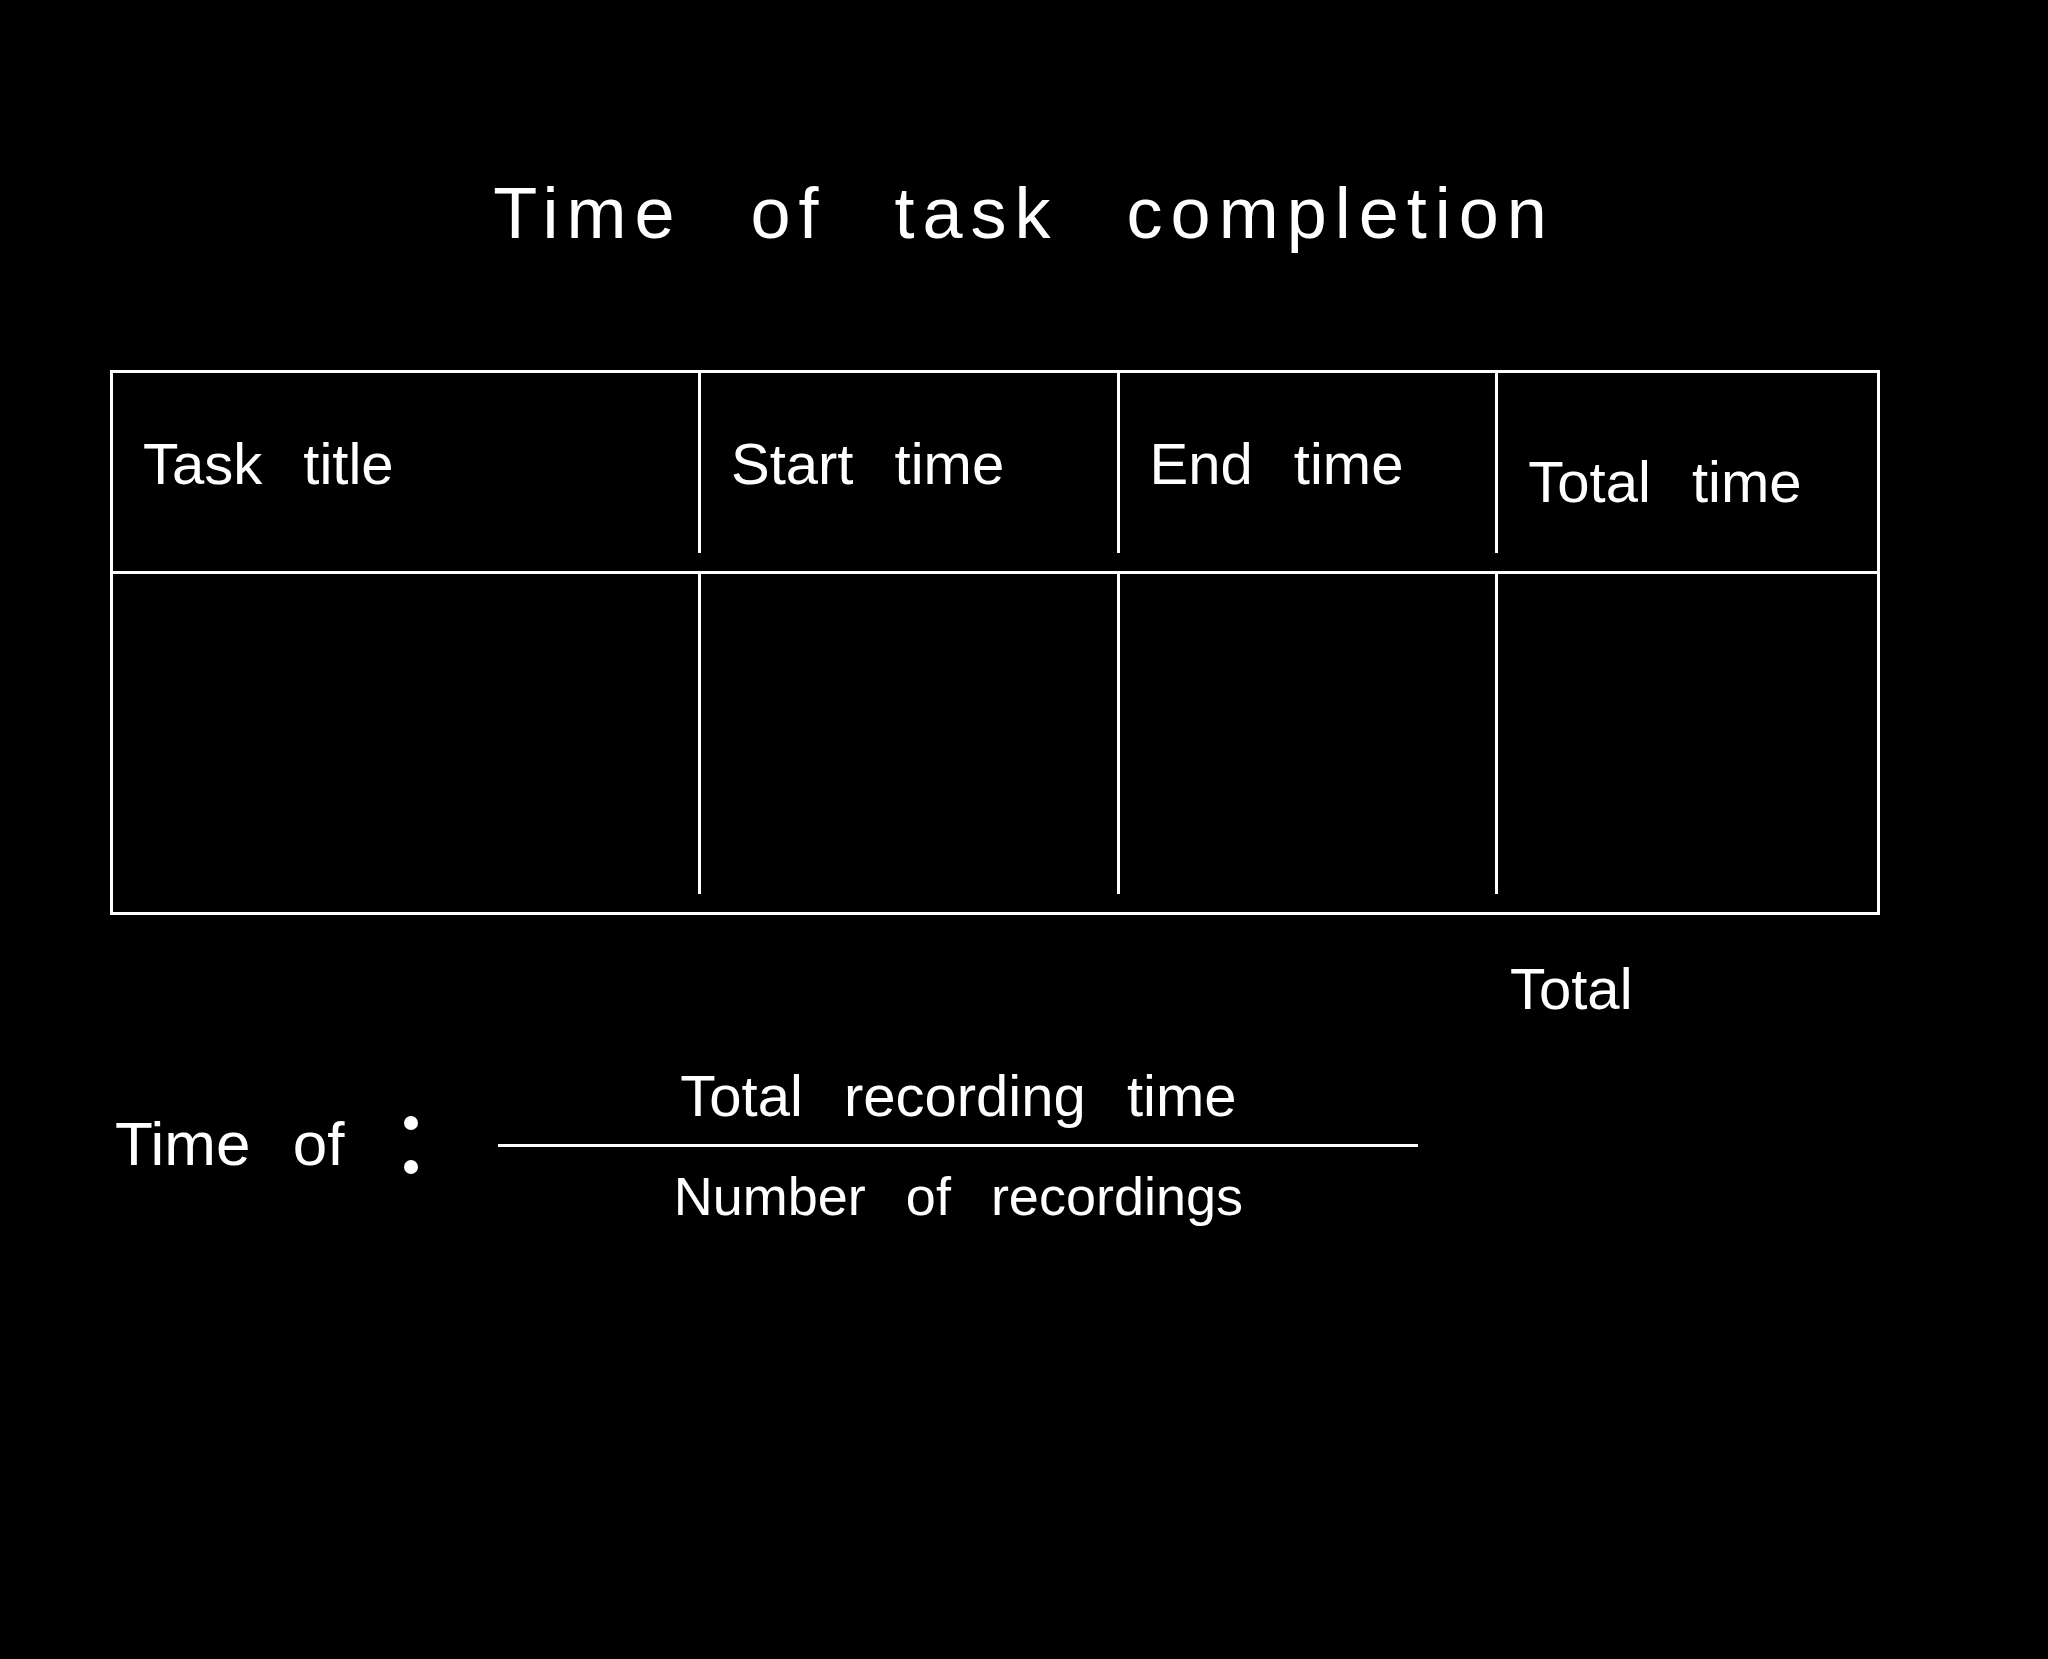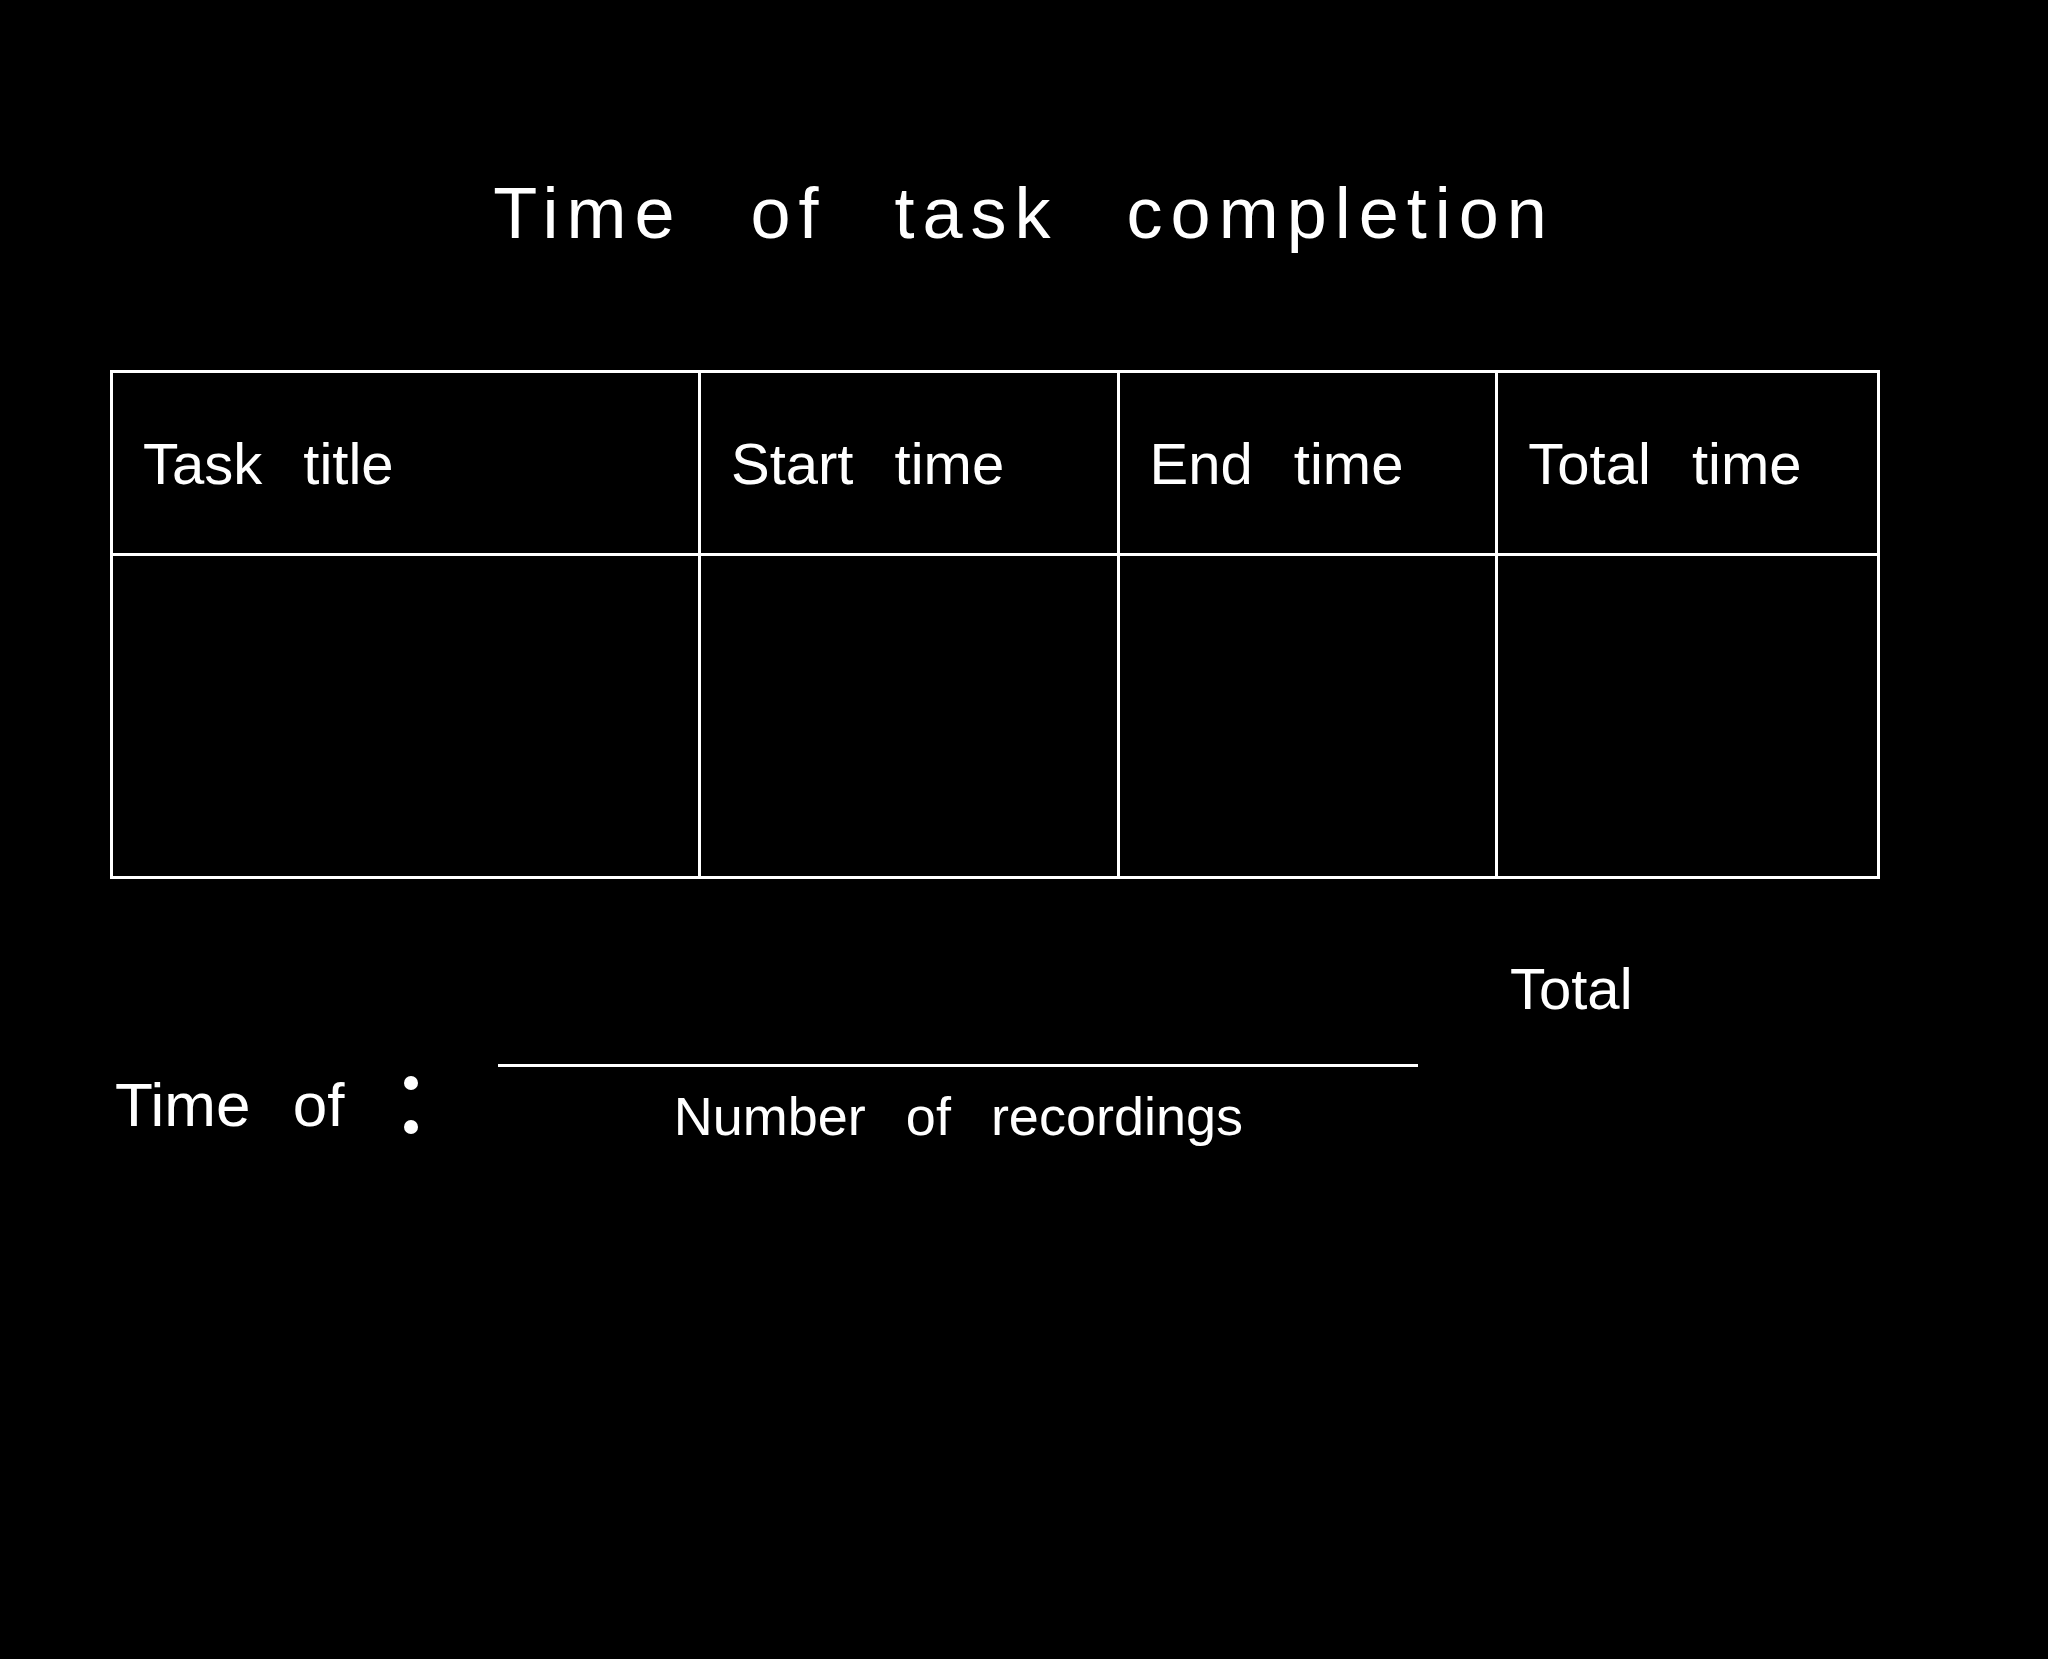--- a/index.html
+++ b/index.html
@@ -48,6 +48,7 @@
     }
     .cell:last-child {
       border-right: none;
+      margin-top: 18px;
     }
     .header-cell {
       height: 180px;

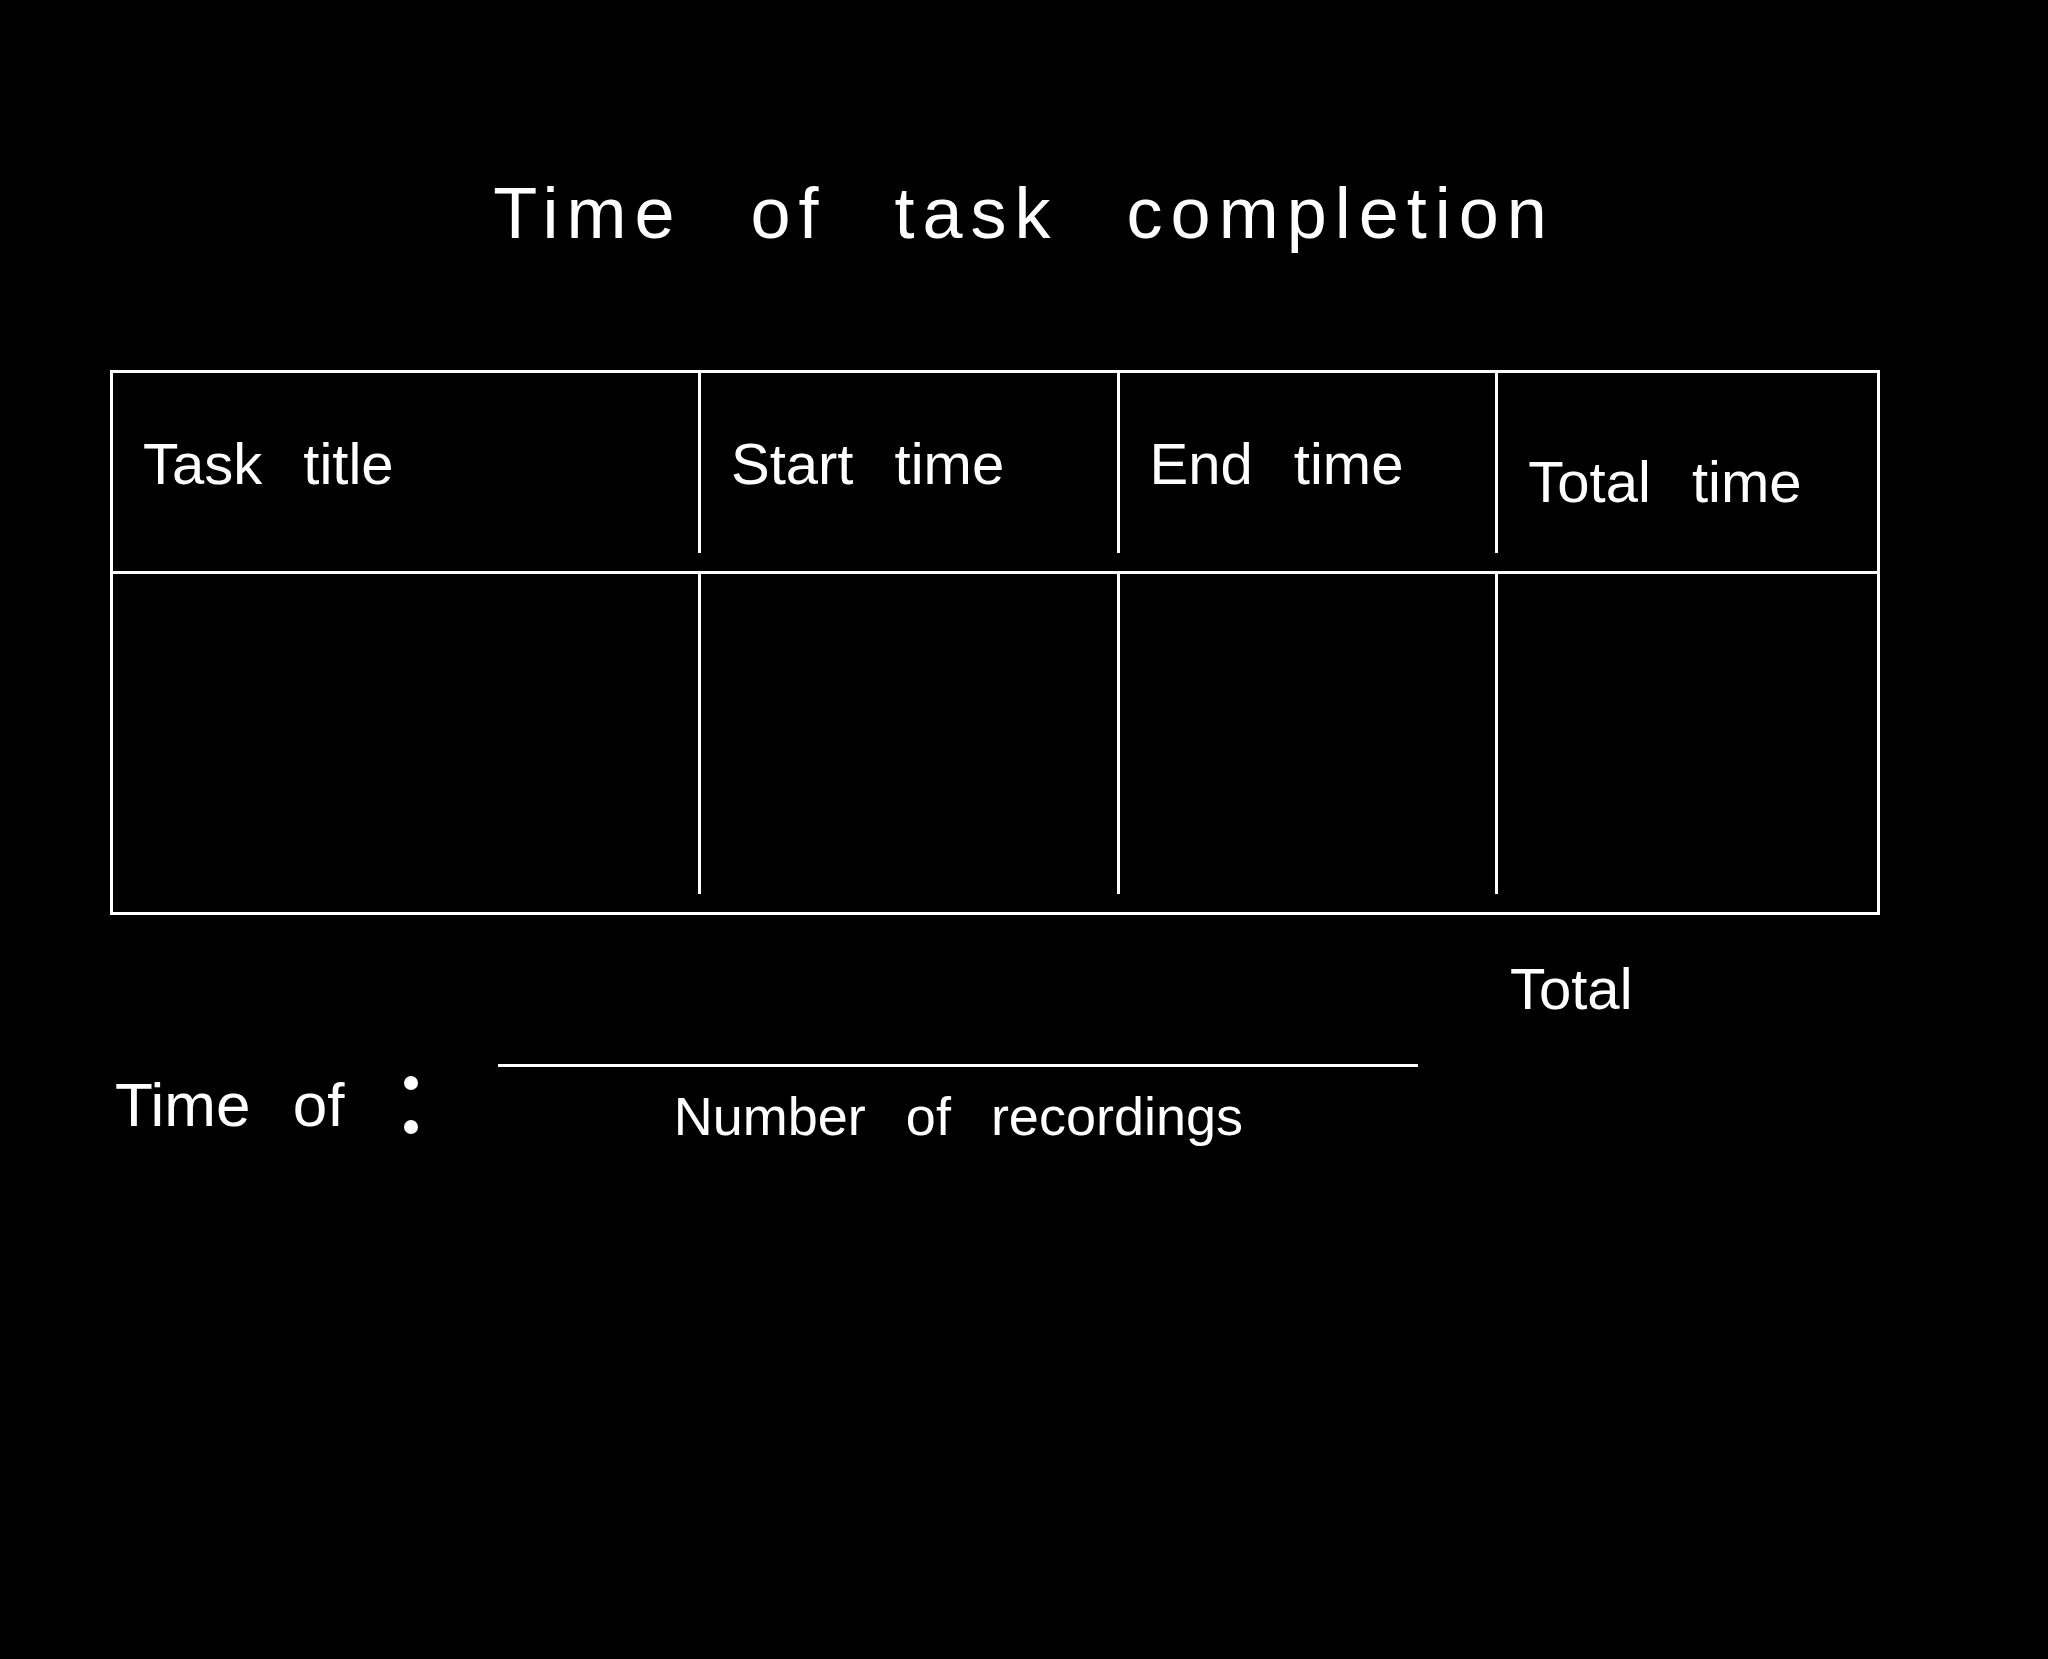--- a/index.html
+++ b/index.html
@@ -144,6 +144,7 @@
     <div class="colon-dot"></div>
   </div>
   <div class="formula-fraction">
+    <div class="fraction-top">Total recording time</div>
     <div class="fraction-line"></div>
     <div class="fraction-bottom">Number of recordings</div>
   </div>

